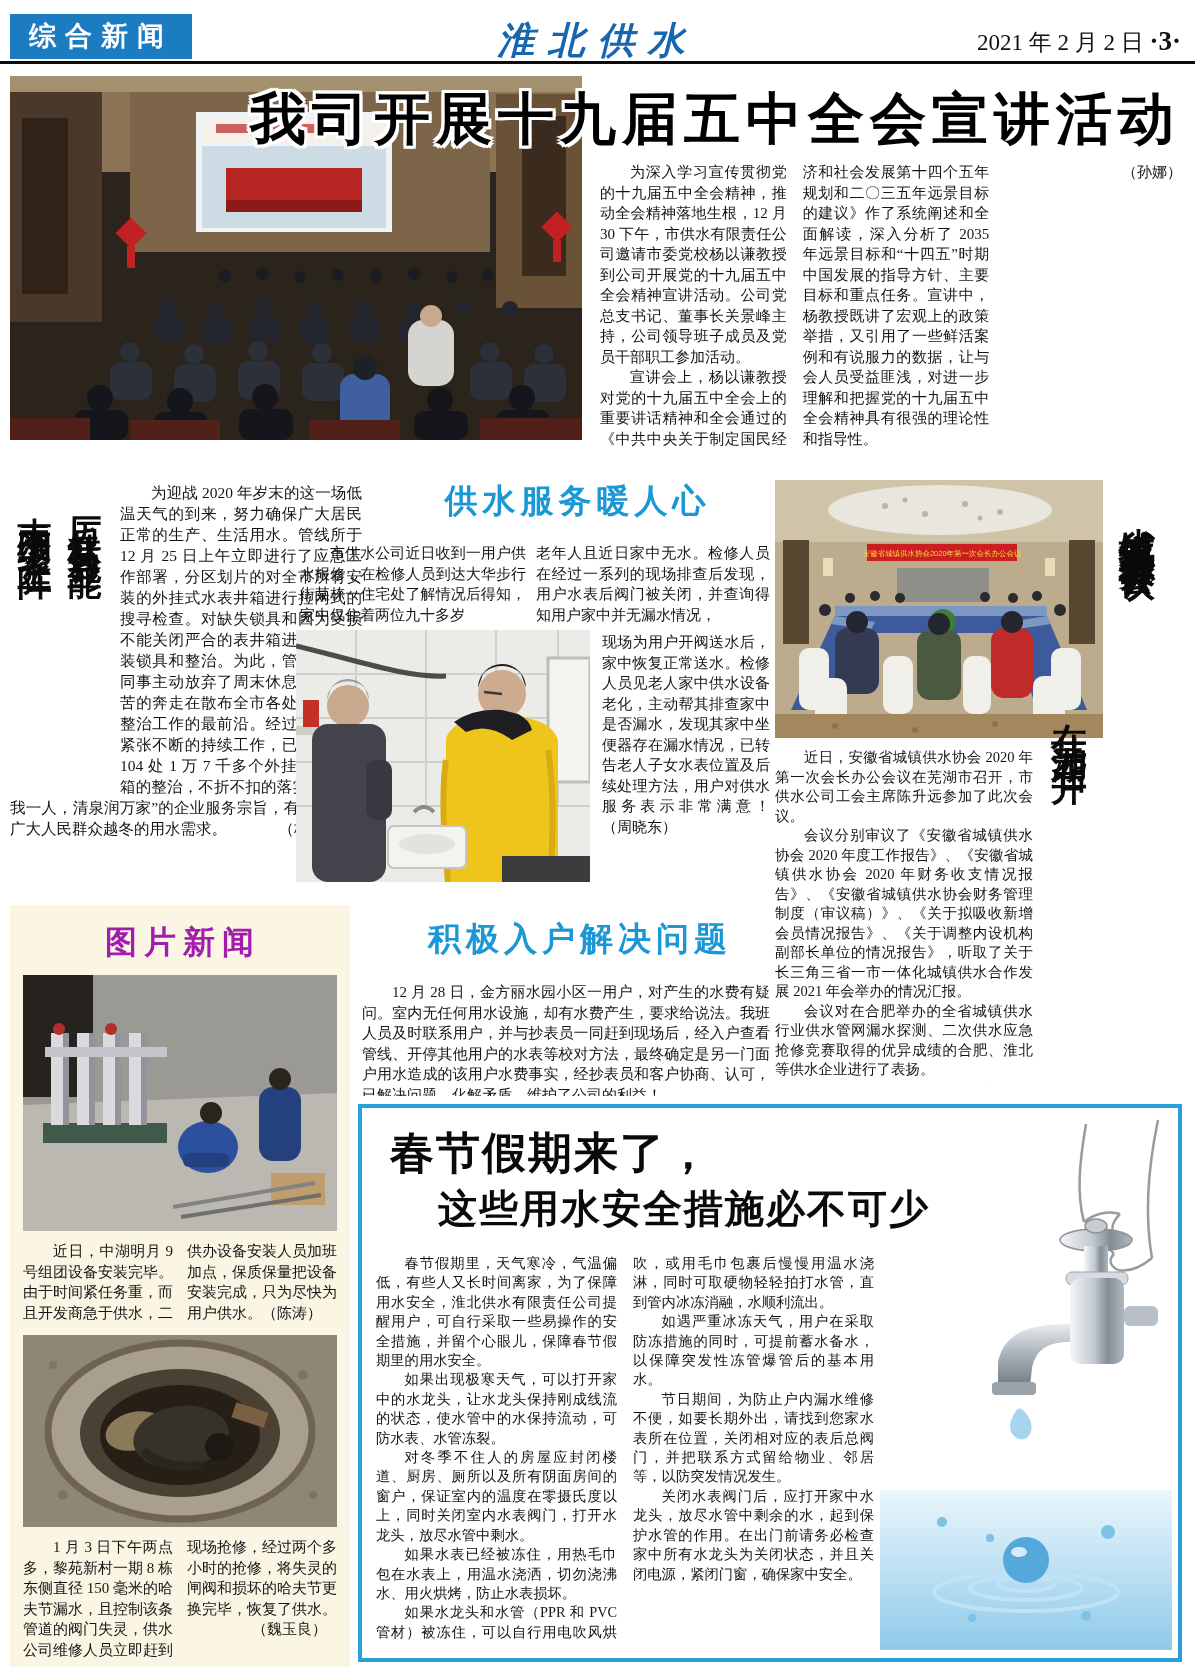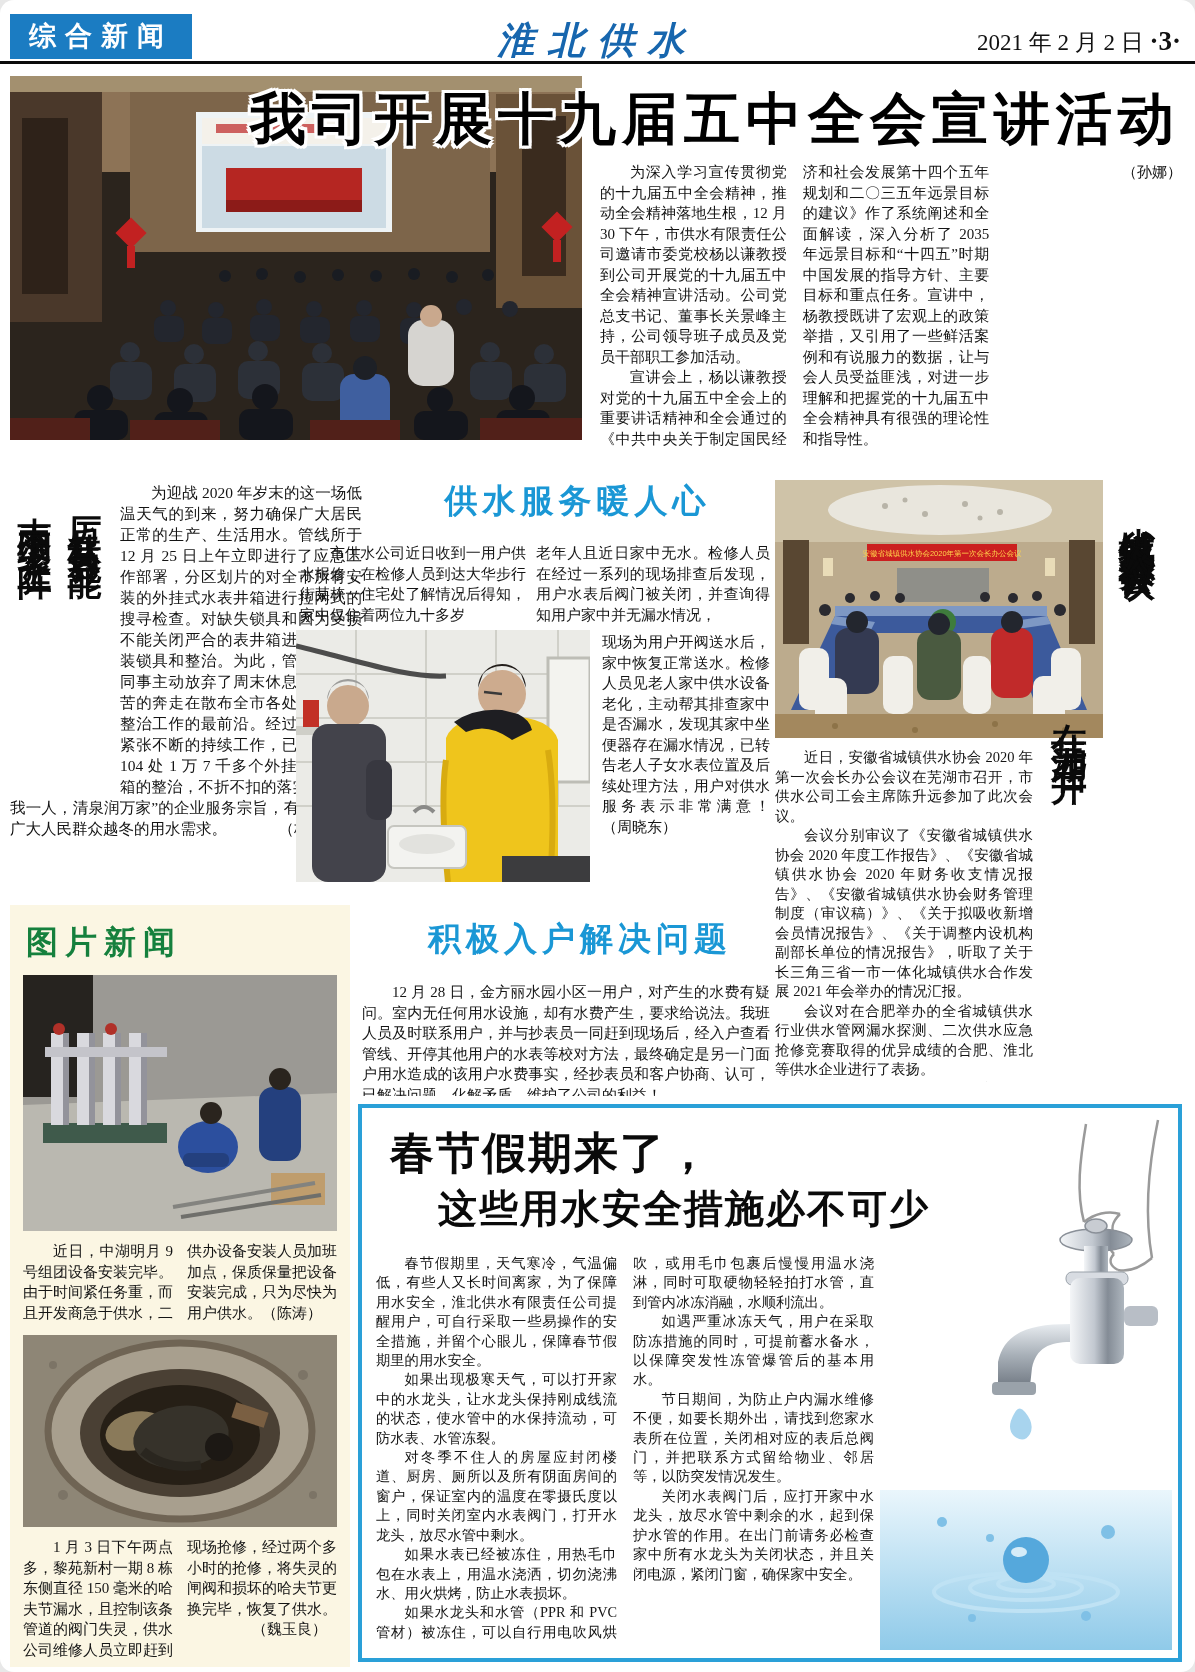--- a/index.html
+++ b/index.html
@@ -4,7 +4,7 @@
 <style>
   html,body{margin:0;padding:0;background:#e8e8e8;}
   .page{position:relative;width:1195px;height:1672px;background:#ffffff;margin:0 auto;overflow:hidden;
-        font-family:"Liberation Serif","DejaVu Serif",serif;color:#141414;border-radius:14px;}
+        font-family:"Liberation Serif","DejaVu Serif",serif;color:#141414;}
 
   
   .sec-label{position:absolute;left:10px;top:14px;width:182px;height:45px;background:#1b7cc2;color:#fff;

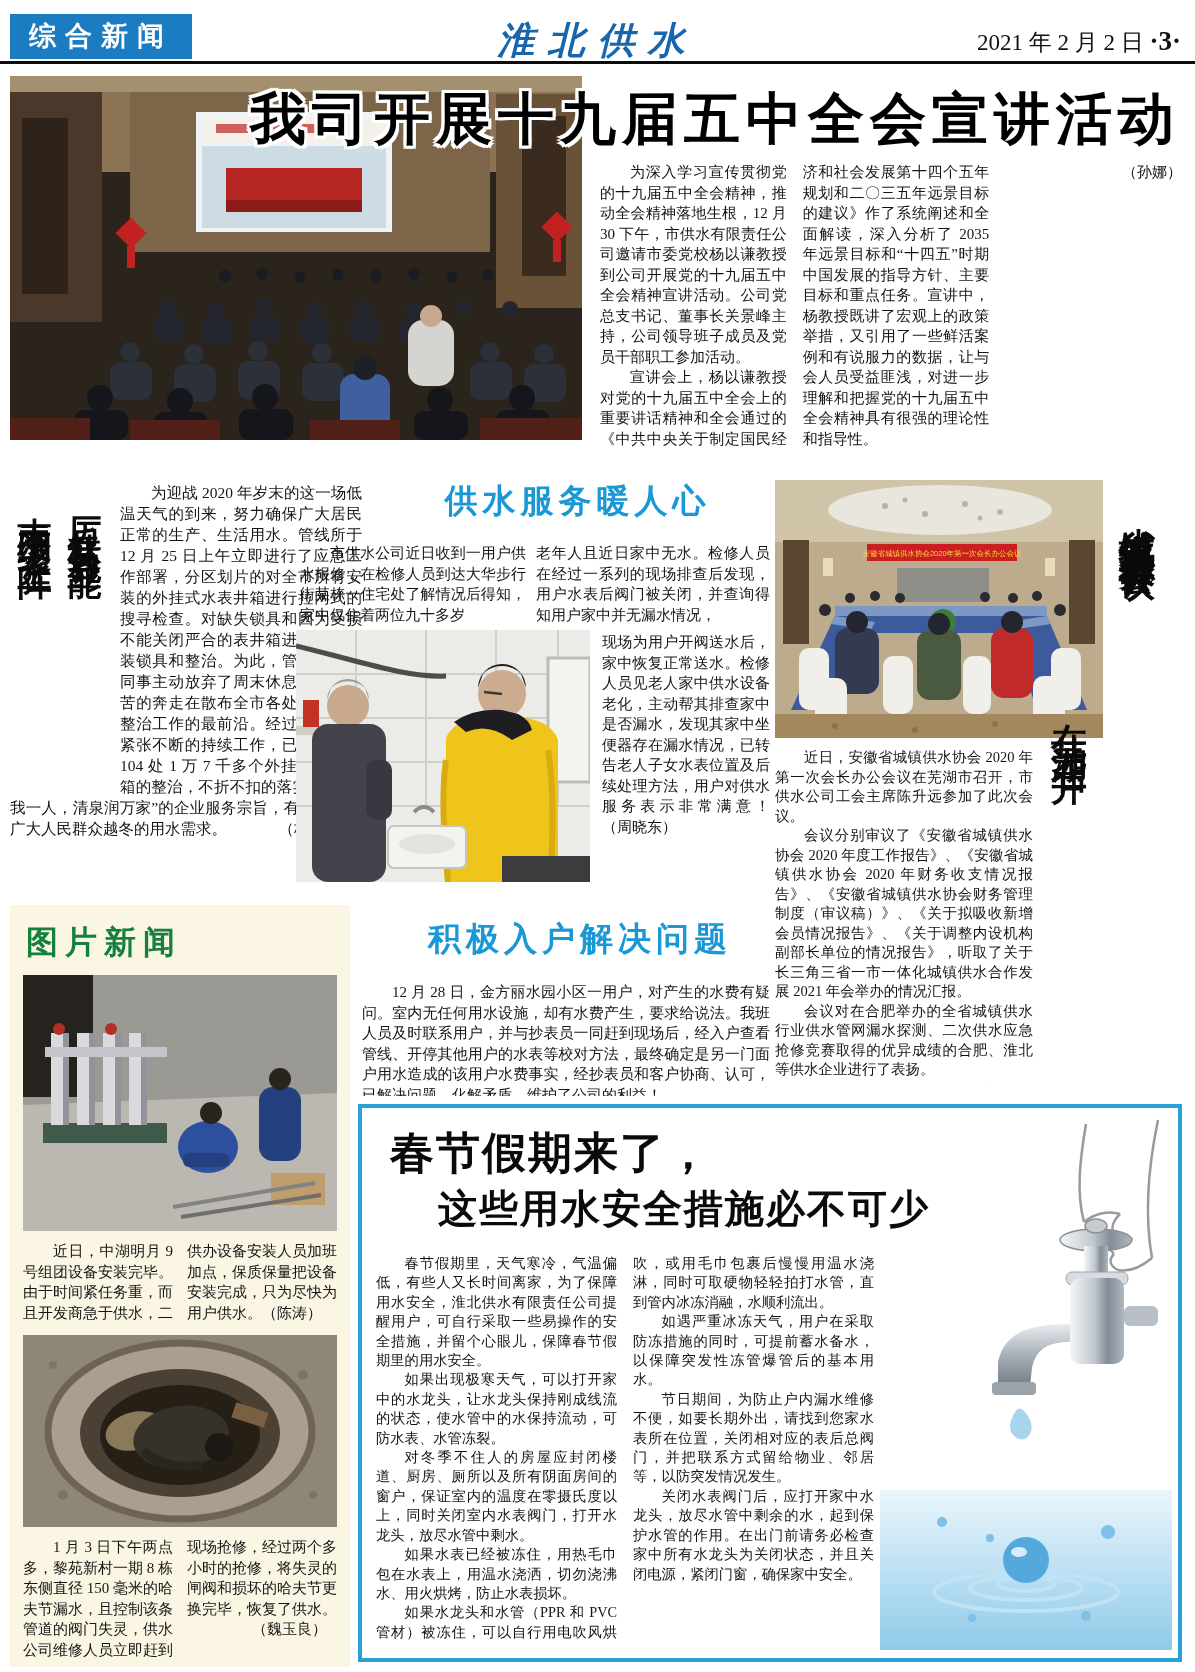--- a/index.html
+++ b/index.html
@@ -61,8 +61,8 @@
 
   
   .pic-news{position:absolute;left:10px;top:905px;width:340px;height:762px;background:#fbf6e3;}
-  .pic-news-title{margin:16px 10px 10px 16px;font-size:32px;font-weight:800;letter-spacing:7px;color:#15803d;
-                  font-family:"Liberation Sans","DejaVu Sans",sans-serif;}
+  .pic-news-title{margin:16px 10px 10px 16px;font-size:32px;font-weight:800;letter-spacing:7px;color:#a21caf;
+                  font-family:"Liberation Sans","DejaVu Sans",sans-serif;text-align:center;}
   .pic-photo{display:block;margin:0 auto;}
   .pic-cap{width:314px;margin:10px auto 0;column-count:2;column-gap:14px;font-size:15px;line-height:20.5px;
            text-align:justify;text-indent:2em;}

